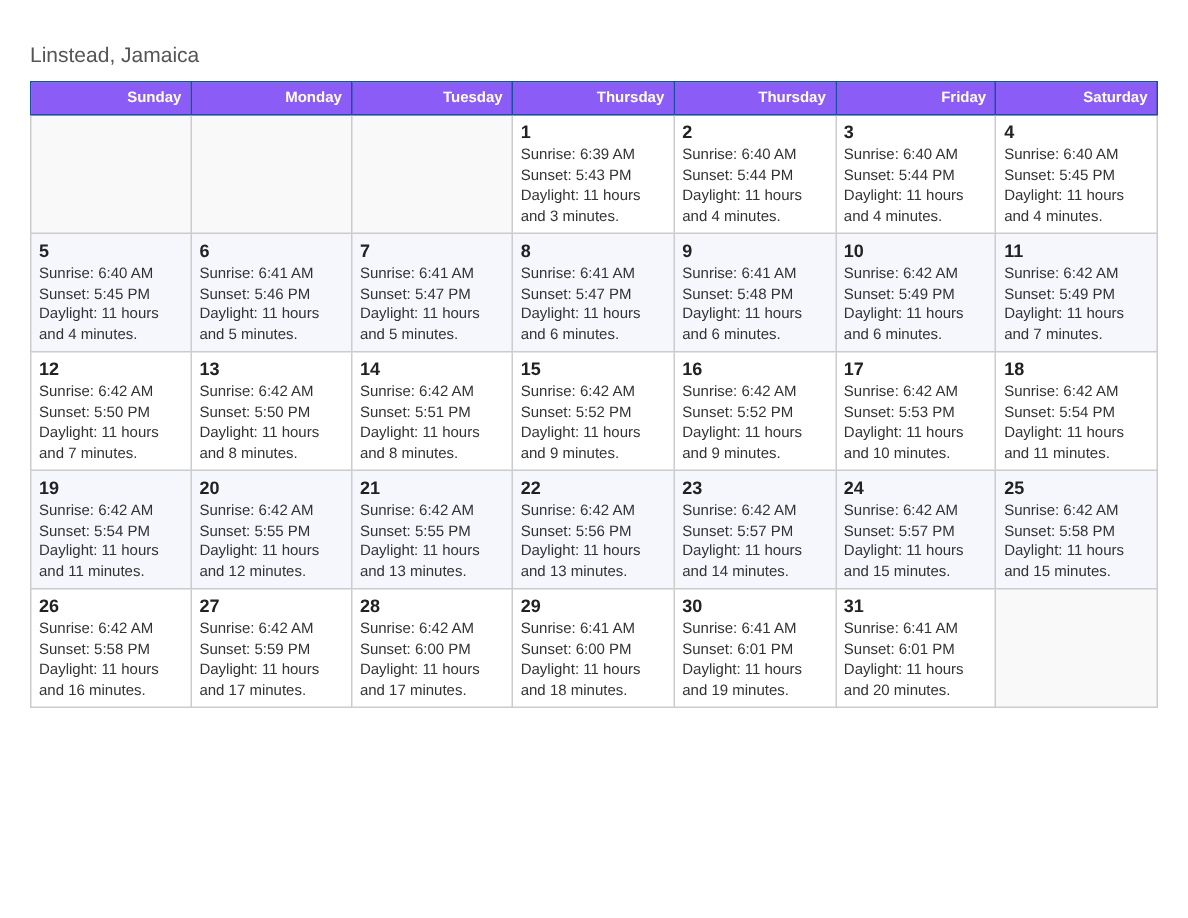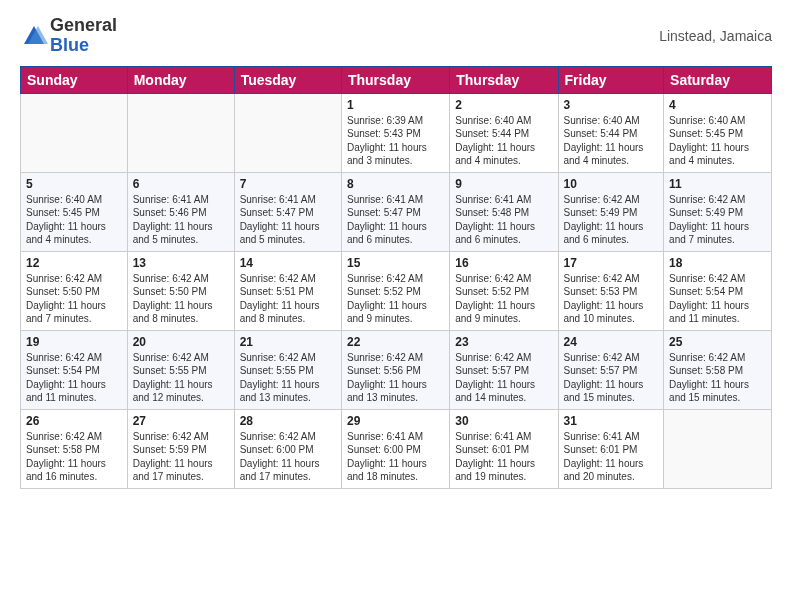--- a/index.html
+++ b/index.html
@@ -96,16 +96,6 @@
 
 <div class="page">
   <div class="header">
-    <div class="logo">
-      <svg class="logo-icon" viewBox="0 0 28 28">
-        <polygon points="14,4 24,22 4,22" fill="#2563c0"></polygon>
-        <polygon points="18,4 28,22 8,22" fill="#4a90d9" opacity="0.6"></polygon>
-      </svg>
-      <div class="logo-text">
-        <span class="logo-general">General</span><br>
-        <span class="logo-blue">Blue</span>
-      </div>
-    </div>
     <div class="title-block">
       <div class="location">Linstead, Jamaica</div>
     </div>

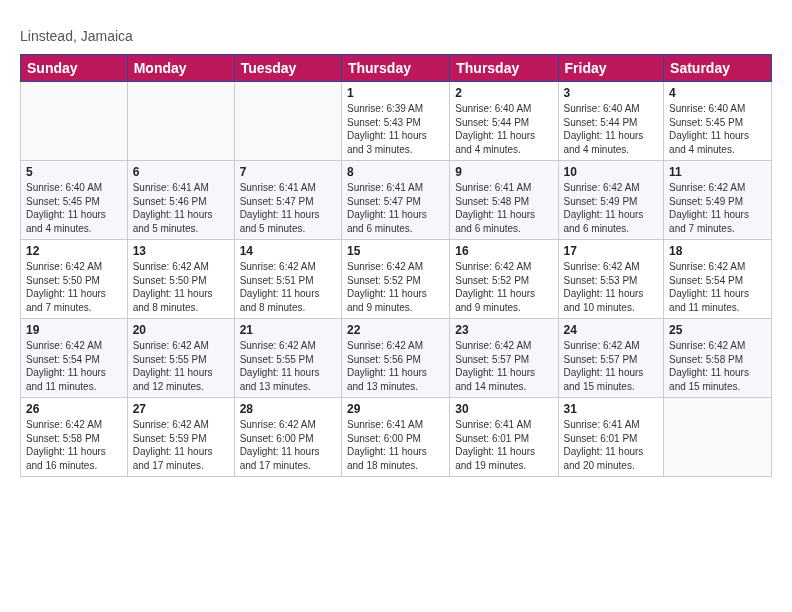--- a/index.html
+++ b/index.html
@@ -57,11 +57,11 @@
       font-size: 10px;
     }
     .calendar th {
-      background-color: #be185d;
+      background-color: #8b5cf6;
       color: #fff;
-      text-align: left;
+      text-align: right;
       padding: 5px 6px;
-      font-size: 14px;
+      font-size: 10px;
       font-weight: bold;
       border: 1px solid #1a4fa0;
     }

